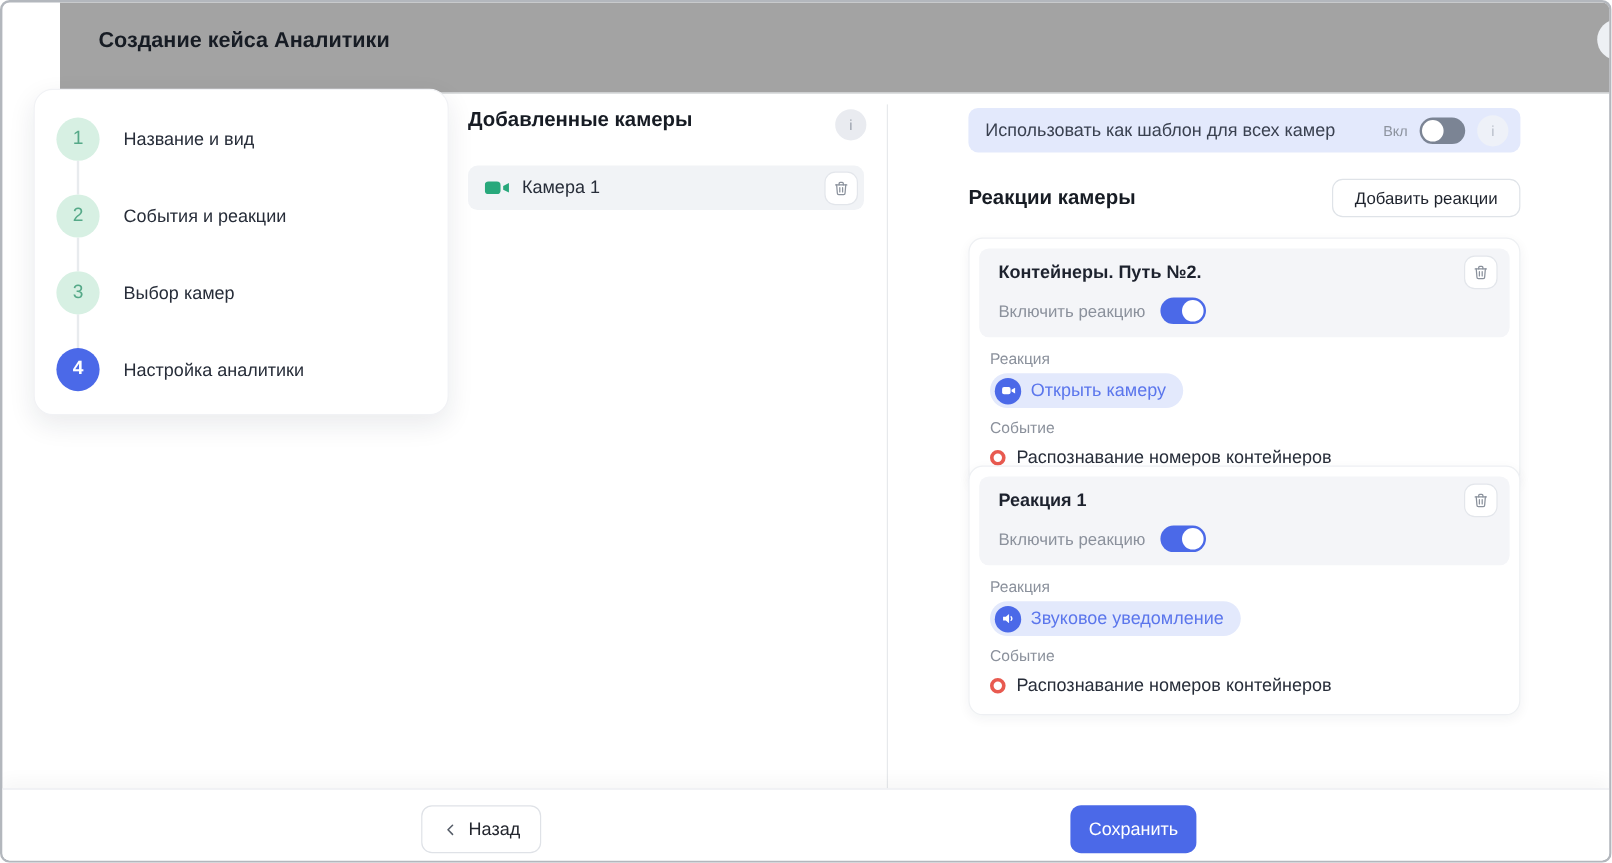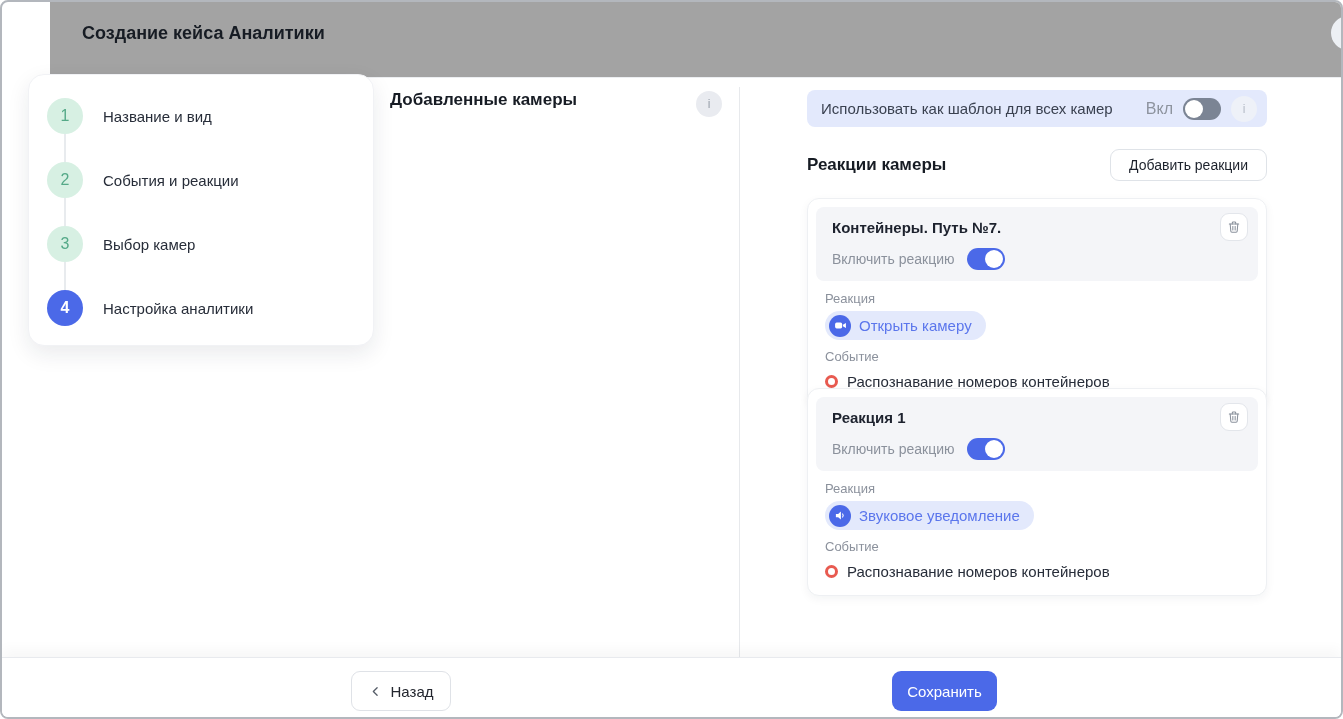--- a/index.html
+++ b/index.html
@@ -38,7 +38,7 @@
   .tpl-banner { position:absolute; left:805px; top:88px; width:460px; height:37px; background:#e3e9fc;
     border-radius:8px; display:flex; align-items:center; padding:0 10px 0 14px; }
   .tpl-label { font-size:15px; color:#3a4150; flex:1; }
-  .tpl-on-label { font-size:16px; color:#8d939e; margin-right:10px; }
+  .tpl-on-label { font-size:12px; color:#8d939e; margin-right:10px; }
   .toggle { width:38px; height:22px; border-radius:11px; position:relative; border:none; cursor:pointer; }
   .toggle .knob { position:absolute; top:2px; width:18px; height:18px; border-radius:50%; background:#fff; }
   .toggle-off { background:#7b8494; }

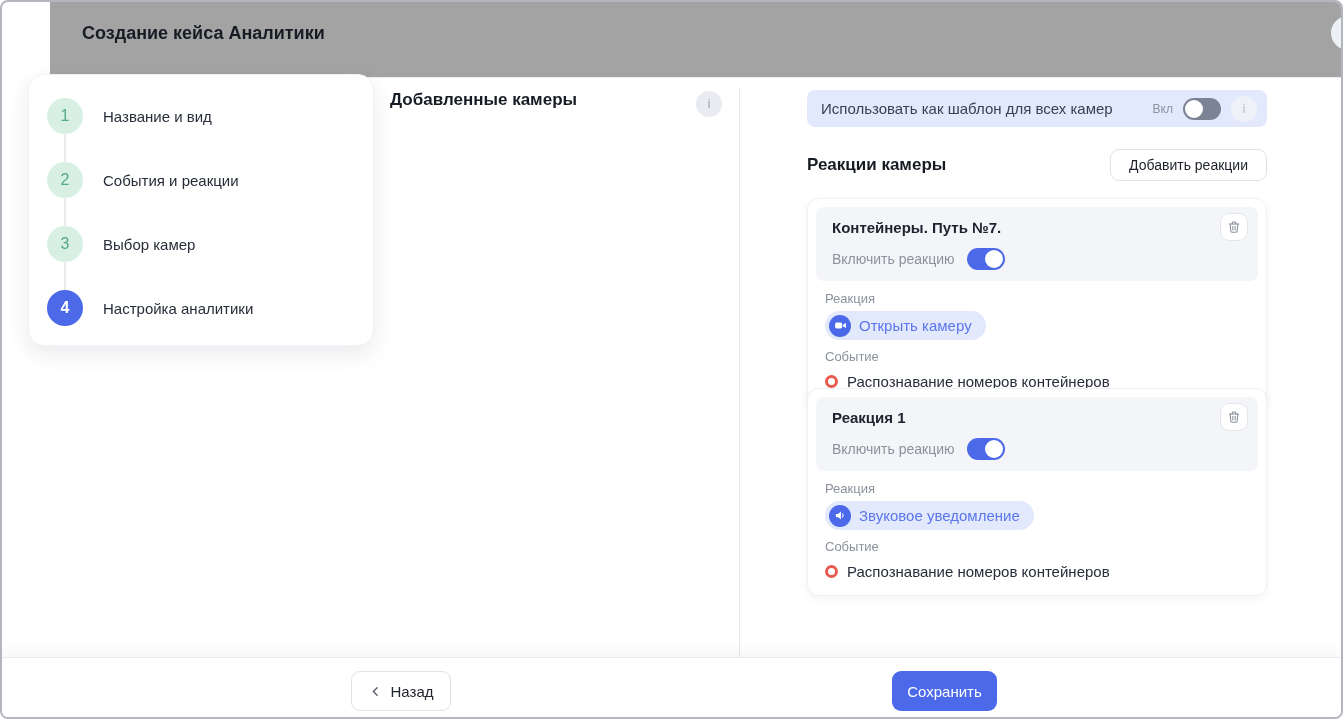--- a/index.html
+++ b/index.html
@@ -116,6 +116,26 @@
   <button class="info-btn cameras-info">
     <span>i</span>
   </button>
+  <div class="camera-row">
+    <span>
+      <svg width="21" height="15" viewBox="0 0 24 16">
+          <rect x="0" y="2" width="15" height="12" rx="3.5" fill="#28a87b"></rect>
+          <path d="M17.5 6.2l5.5-2.7v9l-5.5-2.7z" fill="#28a87b"></path>
+        </svg>
+    </span>
+    <span class="camera-name">Камера 1</span>
+    <button class="trash-btn">
+      <span>
+        <svg width="14" height="14" viewBox="0 0 24 24" fill="none" stroke="#8a919c" stroke-width="1.8" stroke-linecap="round" stroke-linejoin="round">
+            <path d="M4 7h16"></path>
+            <path d="M10 11v6"></path>
+            <path d="M14 11v6"></path>
+            <path d="M5.5 7l1 12a2 2 0 0 0 2 2h7a2 2 0 0 0 2-2l1-12"></path>
+            <path d="M9 7V5a1.5 1.5 0 0 1 1.5-1.5h3A1.5 1.5 0 0 1 15 5v2"></path>
+          </svg>
+      </span>
+    </button>
+  </div>
 
   <div class="divider-v"></div>
 

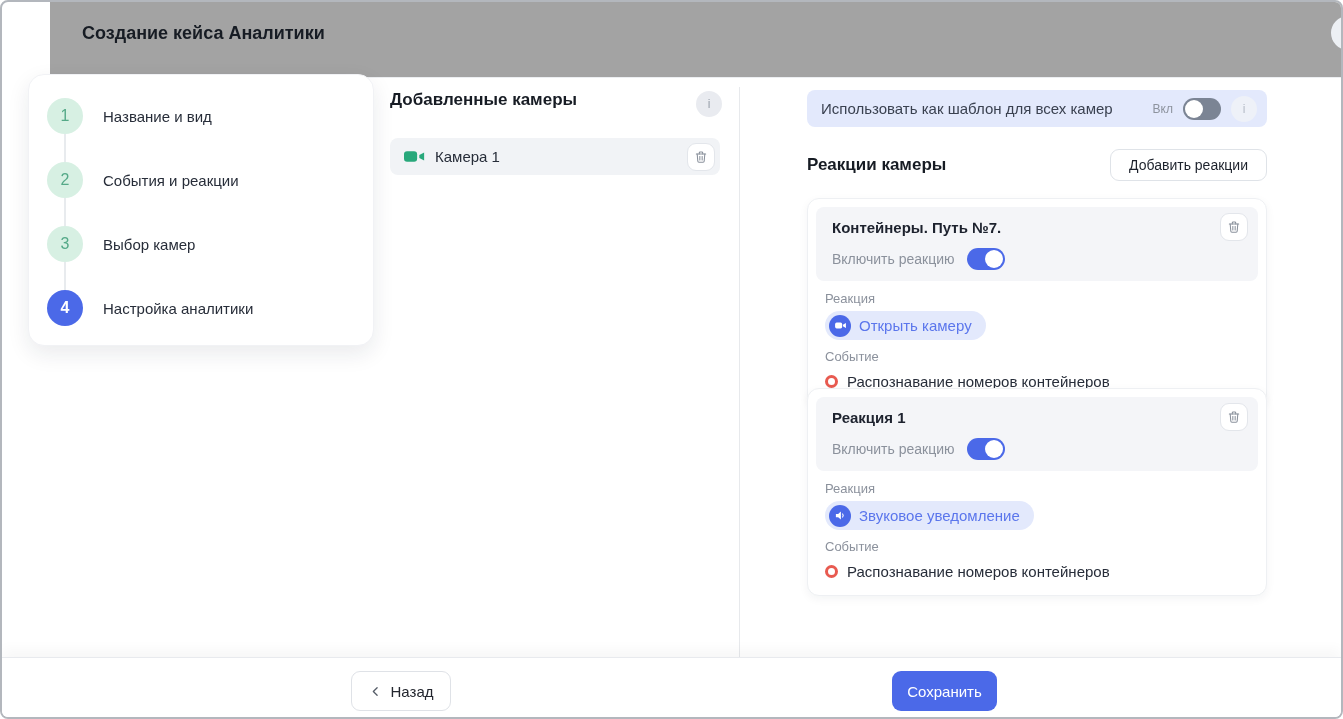--- a/index.html
+++ b/index.html
@@ -155,7 +155,7 @@
 
   <div class="reaction-card card-1">
     <div class="card-head">
-      <div class="card-title">Контейнеры. Путь №7.</div>
+      <div class="card-title">Контейнеры. Путь №2.</div>
       <button class="trash-btn card-trash">
         <span>
           <svg width="14" height="14" viewBox="0 0 24 24" fill="none" stroke="#8a919c" stroke-width="1.8" stroke-linecap="round" stroke-linejoin="round">

